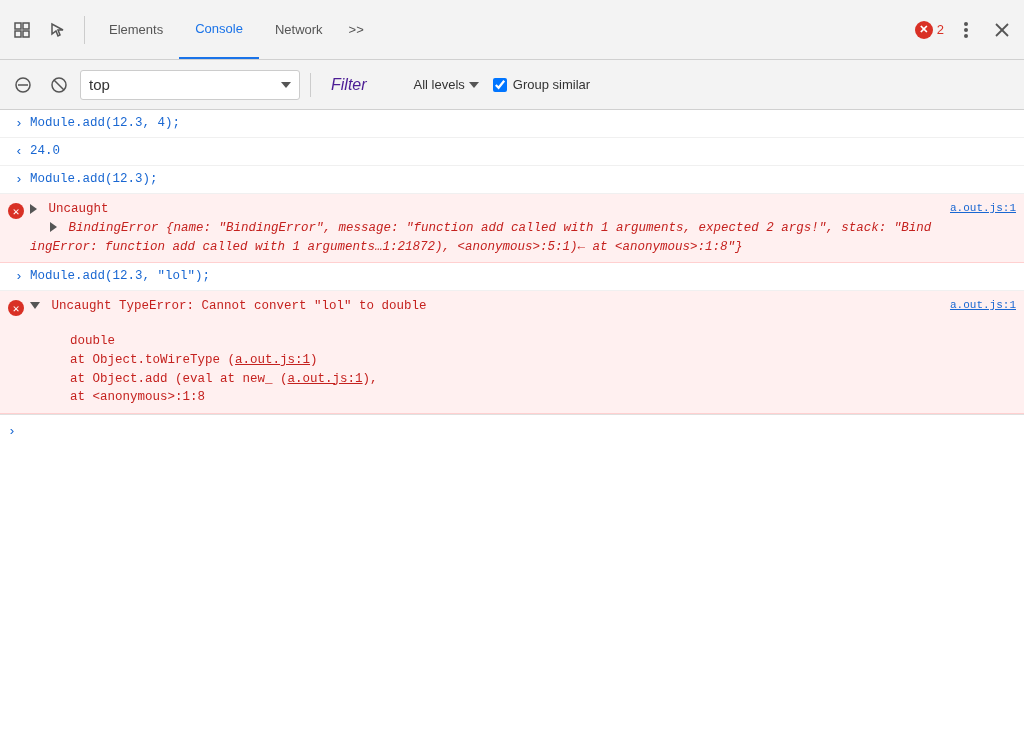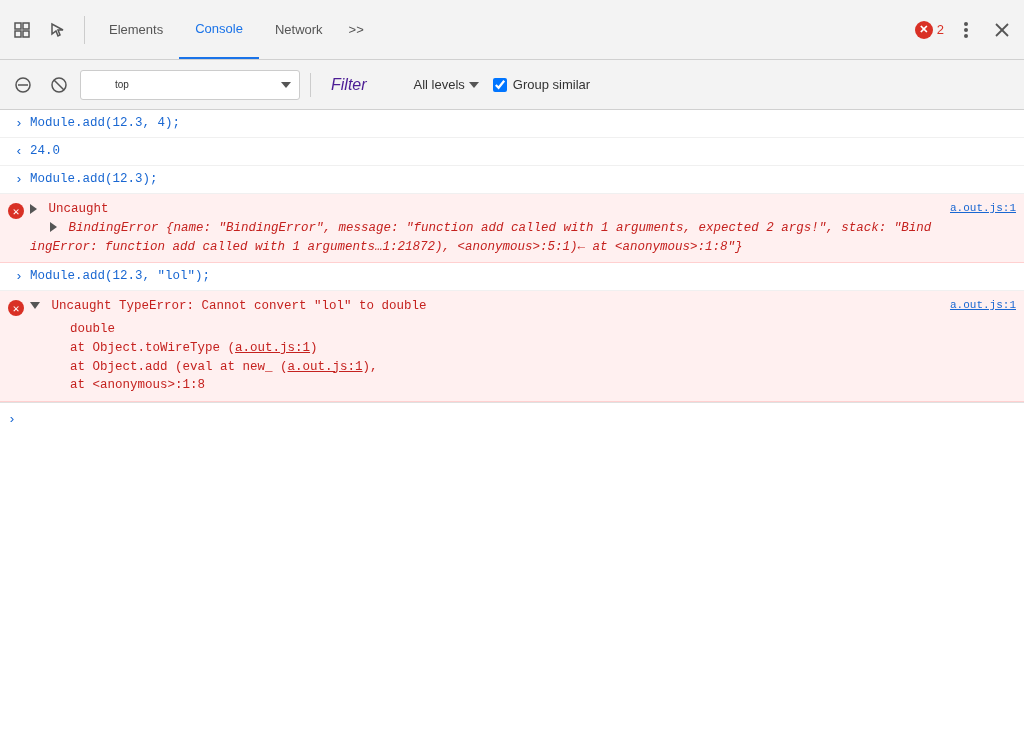--- a/index.html
+++ b/index.html
@@ -130,7 +130,7 @@
       min-width: 220px;
       height: 30px;
     }
-    .context-select span { font-size: 10px; color: #333; flex: 1; margin-left: 26px; }
+    .context-select span { font-size: 15px; color: #333; flex: 1; }
     .toolbar-divider {
       width: 1px;
       height: 24px;

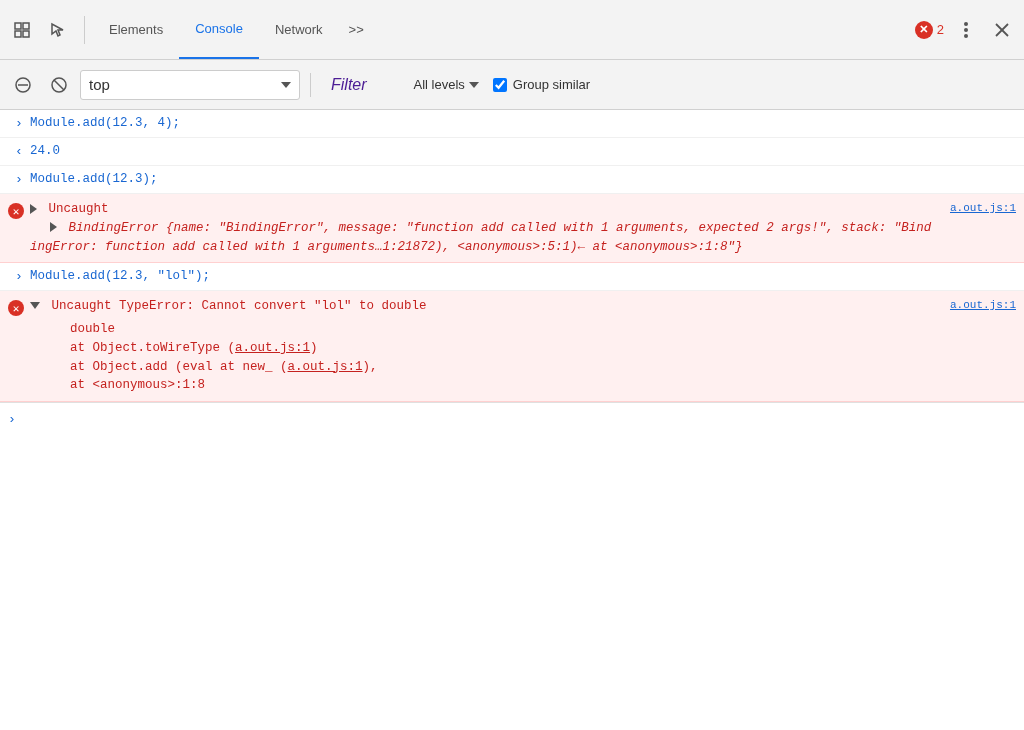--- a/index.html
+++ b/index.html
@@ -433,7 +433,7 @@
         <span class="arrow-down"></span>
         <span class="red">Uncaught TypeError: Cannot convert "lol" to double</span>
       </div>
-      <div style="margin-top:4px; margin-left:4px;">
+      <div style="margin-top:16px; margin-left:4px;">
         <div class="red" style="padding-left:36px;">double</div>
         <div class="red" style="padding-left:36px;">
           at Object.toWireType (<span style="text-decoration:underline; cursor:pointer;">a.out.js:1</span>)

